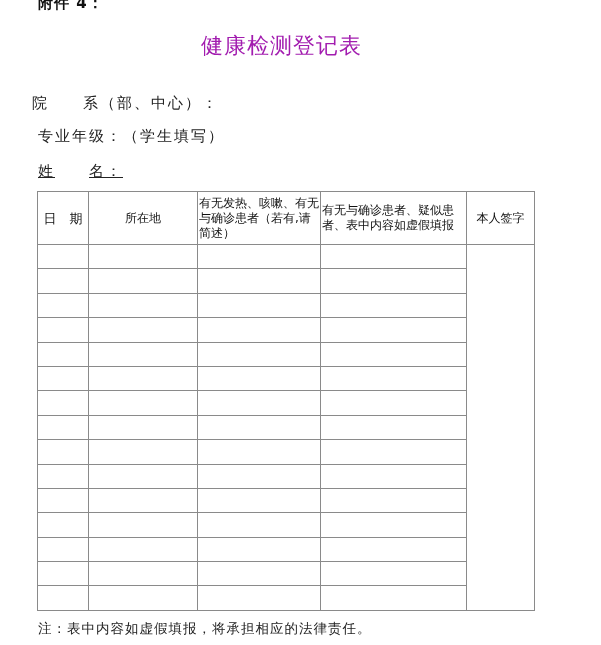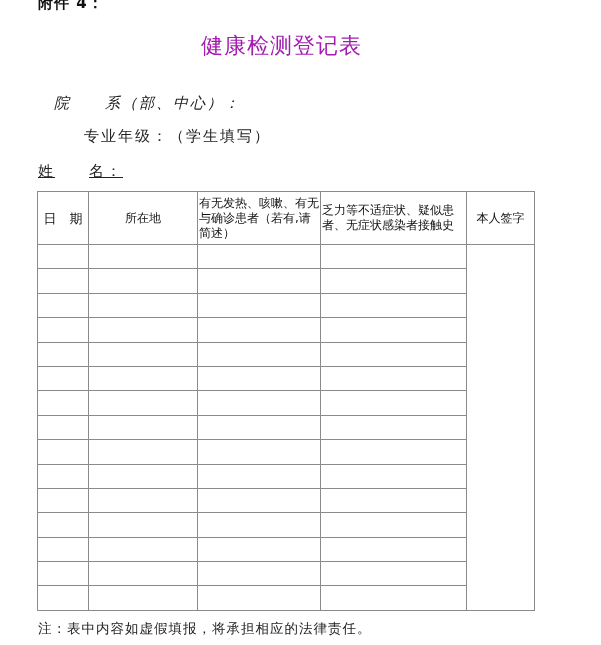--- a/index.html
+++ b/index.html
@@ -9,7 +9,7 @@
   #attach { left:38px; top:-6px; font-size:15px; font-weight:bold; letter-spacing:1px; }
   #title { left:201px; top:31px; font-size:22px; letter-spacing:1px; color:#a21caf; }
   .field { font-size:15px; letter-spacing:2px; color:#222; }
-  #f1 { left:54px; top:94px;font-style:italic; }
+  #f1 { left:32px; top:94px; }
   #f2 { left:38px; top:127px;margin-left:46px; }
   #f3 { left:38px; top:162px;text-decoration:underline; }
   .gap { display:inline-block; width:34px; }

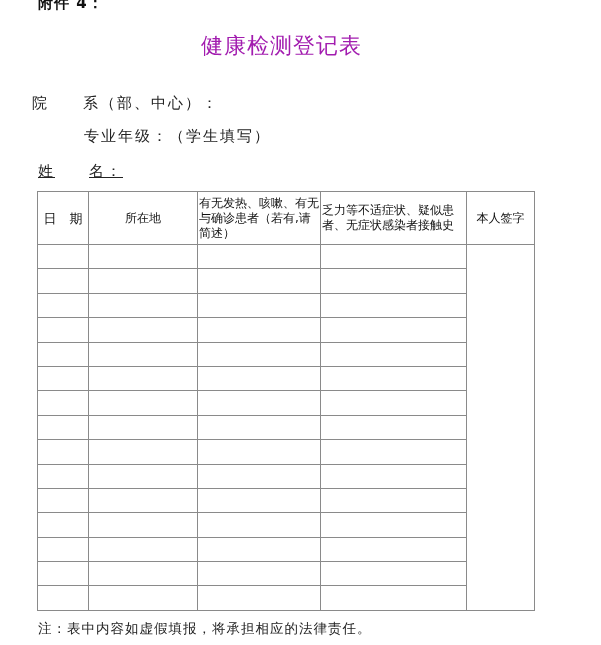--- a/index.html
+++ b/index.html
@@ -10,7 +10,7 @@
   #title { left:201px; top:31px; font-size:22px; letter-spacing:1px; color:#a21caf; }
   .field { font-size:15px; letter-spacing:2px; color:#222; }
   #f1 { left:32px; top:94px; }
-  #f2 { left:38px; top:127px;margin-left:46px; }
+  #f2 { left:38px; top:127px; }
   #f3 { left:38px; top:162px;text-decoration:underline; }
   .gap { display:inline-block; width:34px; }
   table { position:absolute; left:37px; top:191px; border-collapse:collapse;

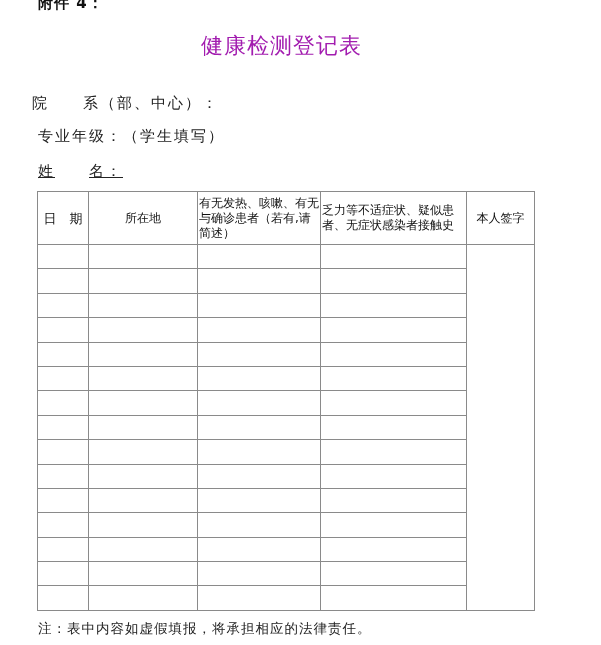--- a/index.html
+++ b/index.html
@@ -51,7 +51,7 @@
       <th style="font-weight:normal;font-size:13px">日　期</th>
       <th>所在地</th>
       <th class="wrap">有无发热、咳嗽、有无与确诊患者（若有,请简述）</th>
-      <th class="wrap">乏力等不适症状、疑似患者、无症状感染者接触史</th>
+      <th class="wrap">有无与确诊患者、疑似患者、表中内容如虚假填报</th>
       <th>本人签字</th>
     </tr>
   </thead>

